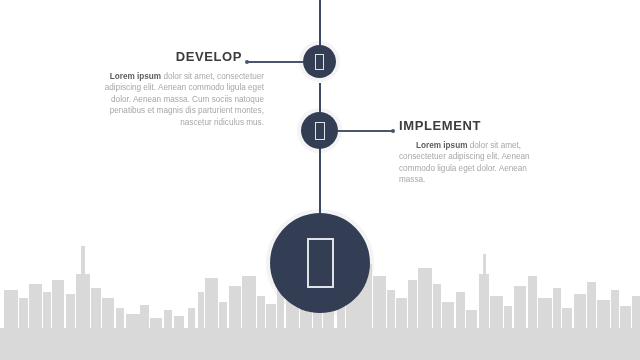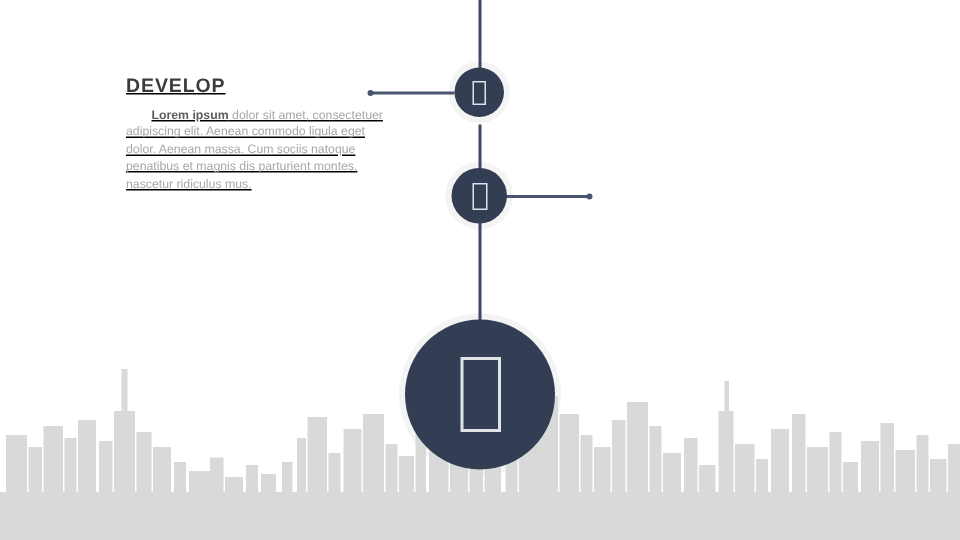--- a/index.html
+++ b/index.html
@@ -57,7 +57,7 @@
 
   
   .block{position:absolute;}
-  .block-left {left:84px;top:50px;width:180px;text-align:left;text-decoration:underline;}
+  .block-left {left:84px;top:50px;width:180px;text-align:right;}
   .block-right{left:391px;top:119px;width:180px;text-align:left;}
 
   .heading{

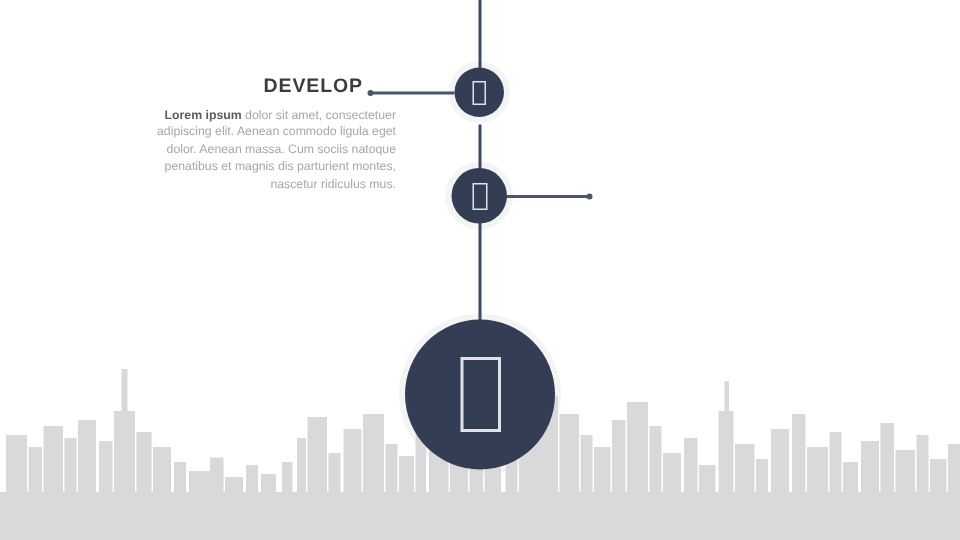--- a/index.html
+++ b/index.html
@@ -177,6 +177,10 @@
     <p class="body"><b>Lorem ipsum</b><span> dolor sit amet, consectetuer adipiscing elit. Aenean commodo ligula eget dolor. Aenean massa. Cum sociis natoque penatibus et magnis dis parturient montes, nascetur ridiculus mus.</span></p>
   </div>
 
+  <div class="block block-right">
+    <div class="heading">IMPLEMENT</div>
+    <p class="body"><b>Lorem ipsum</b><span> dolor sit amet, consectetuer adipiscing elit. Aenean commodo ligula eget dolor. Aenean massa.</span></p>
+  </div>
 
 </div>
 

